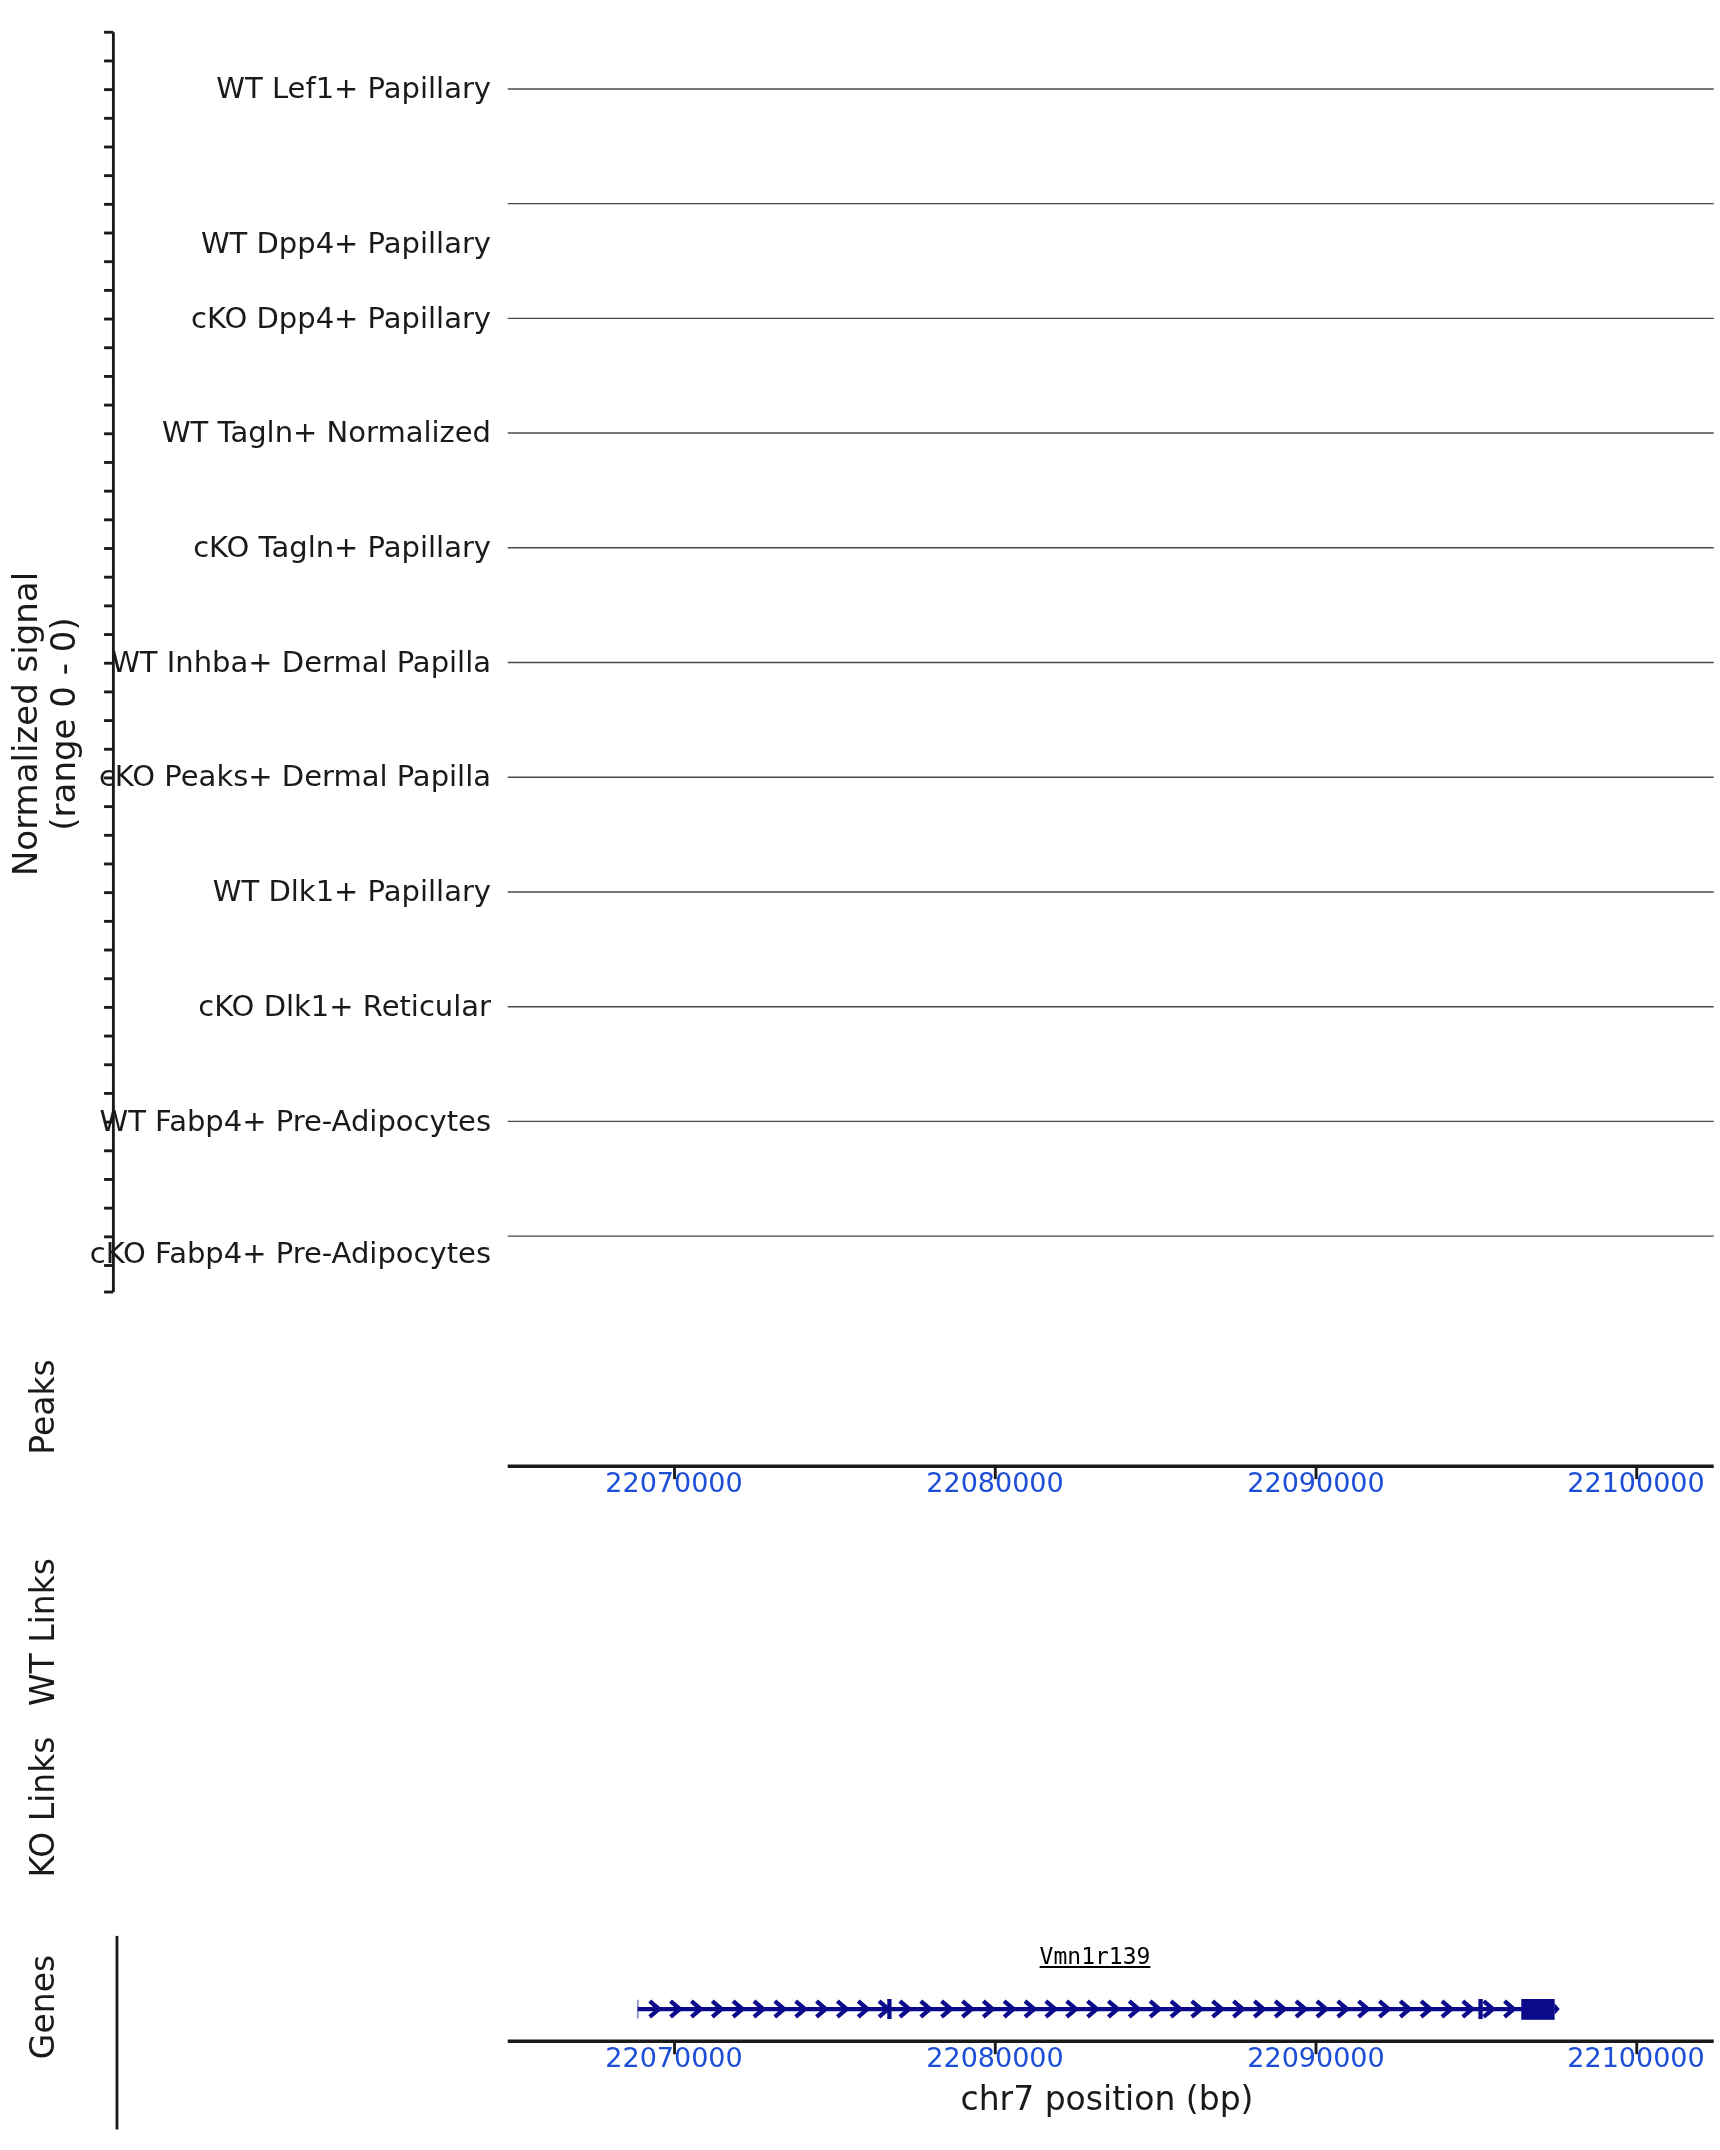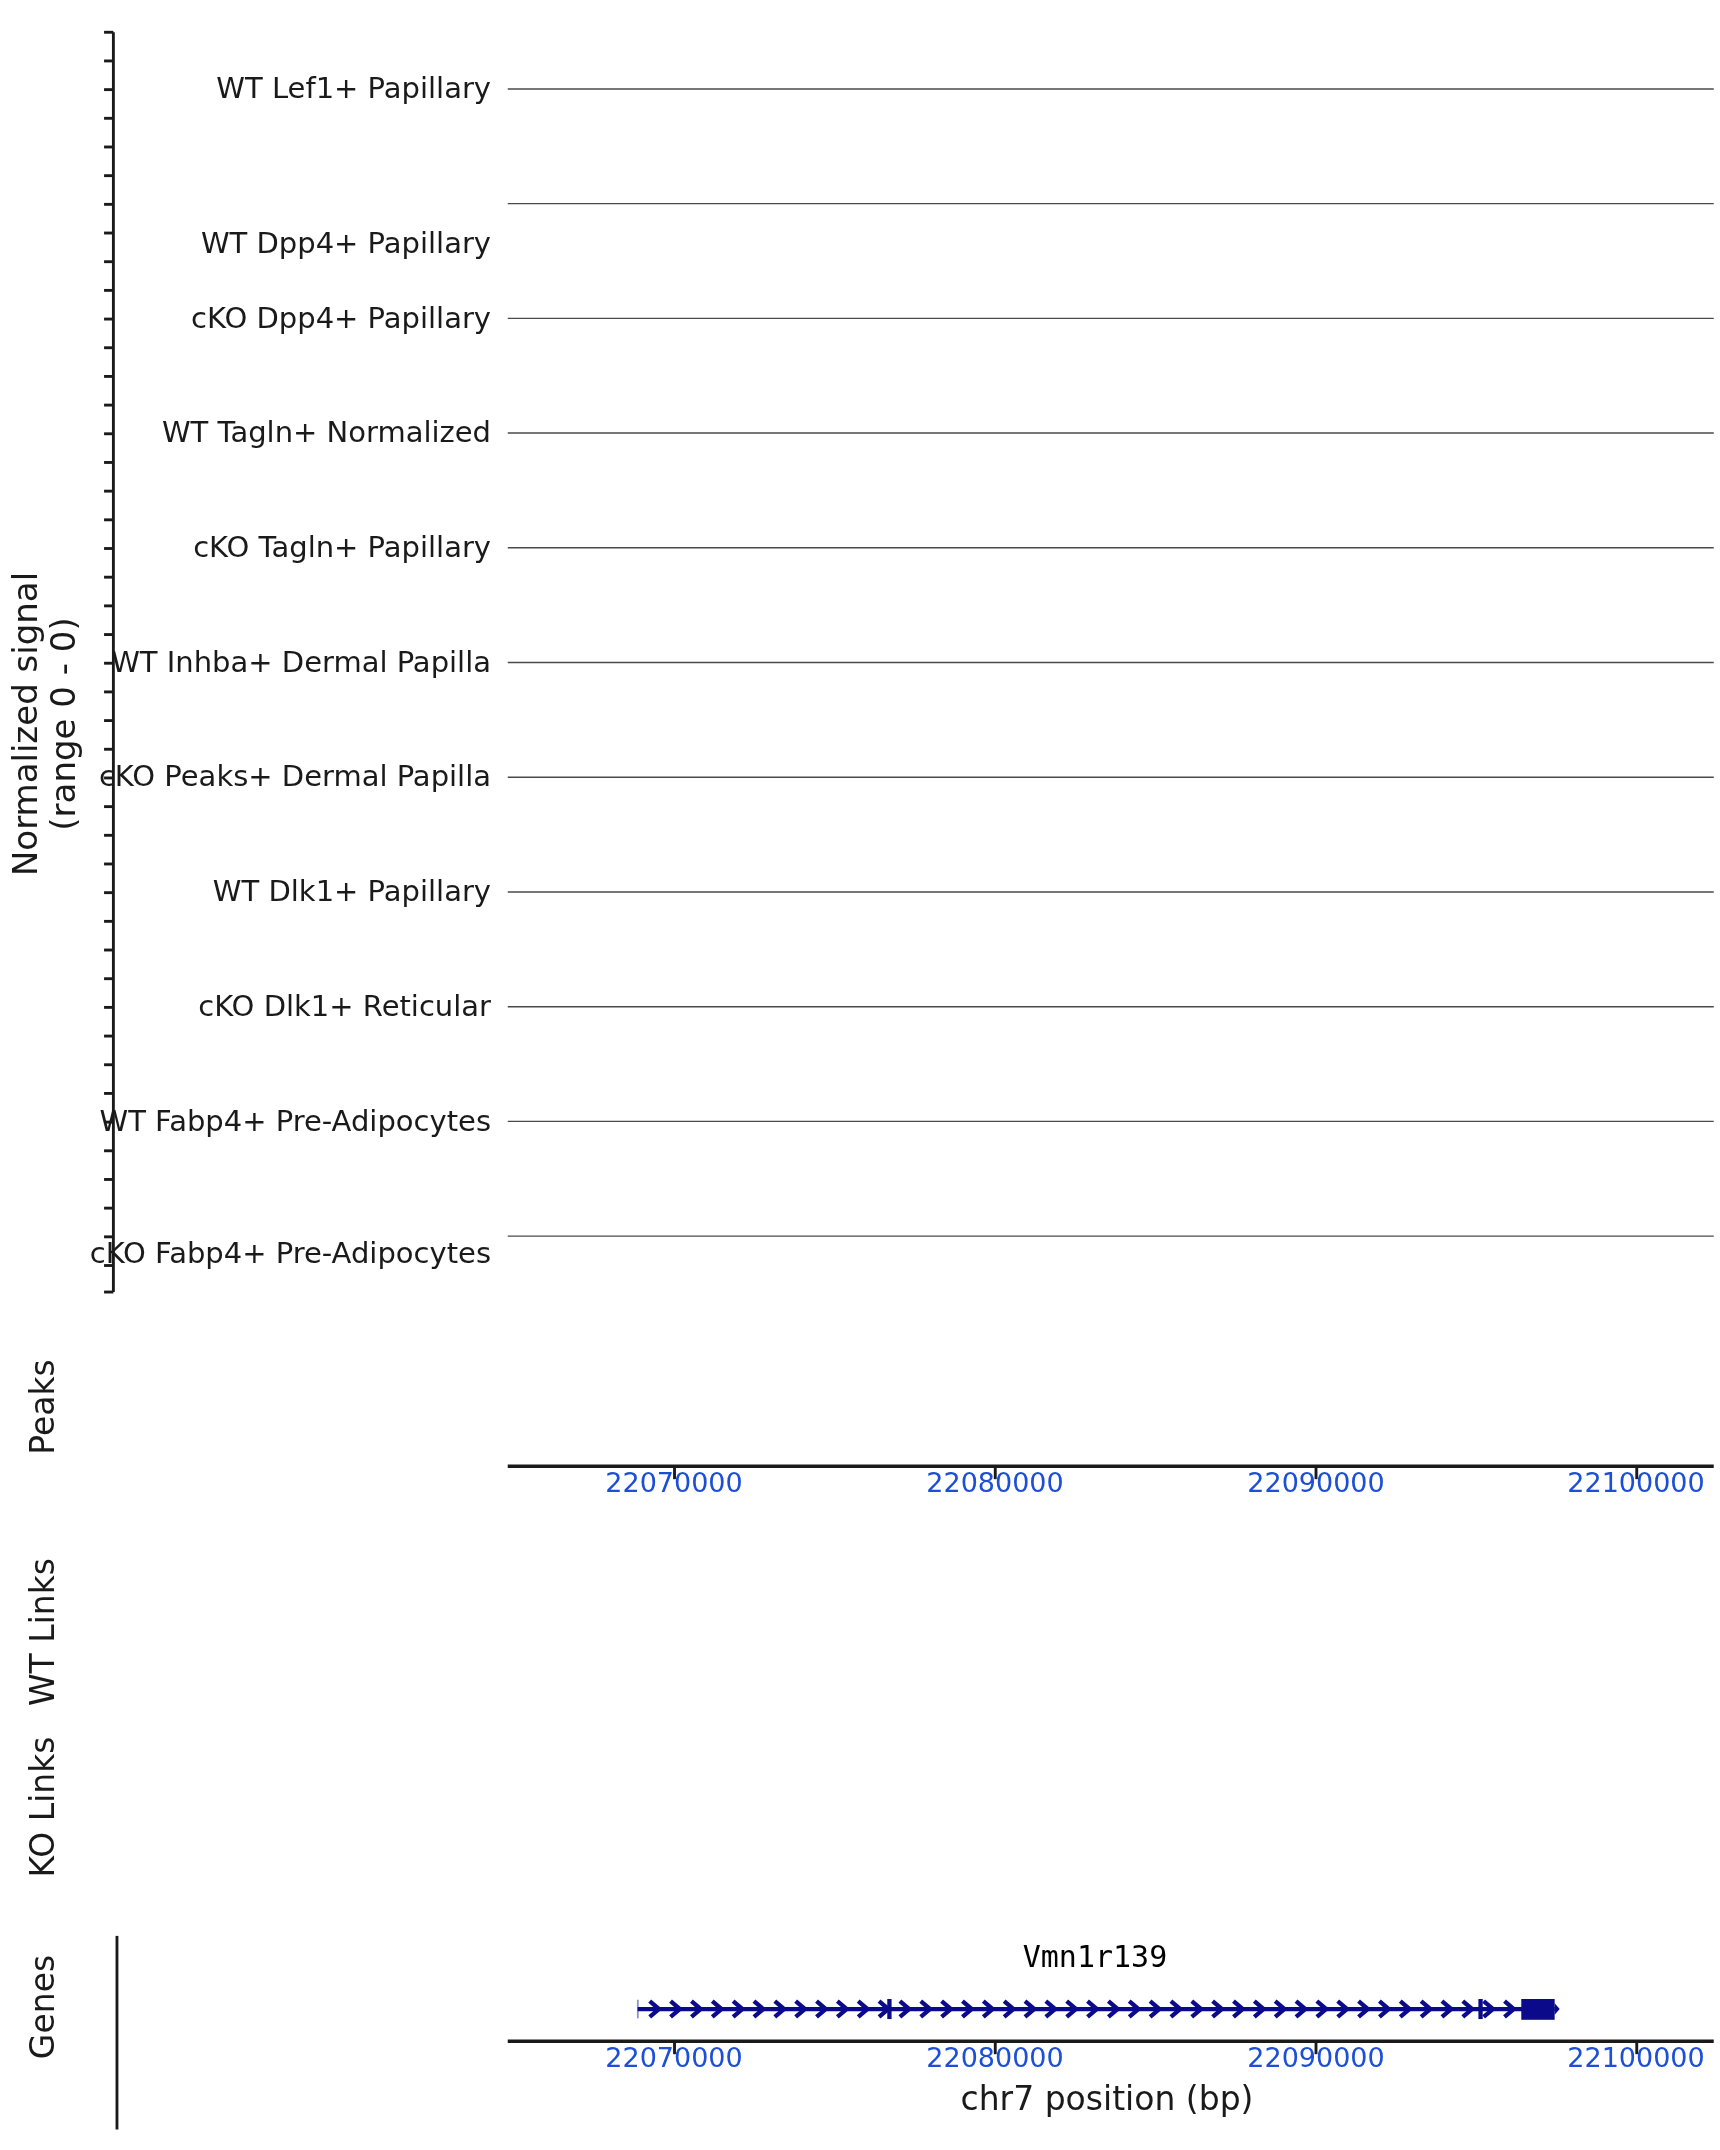--- a/index.html
+++ b/index.html
@@ -20,7 +20,7 @@
   .ticklabel{position:absolute;transform:translate(-50%,0);font-size:27px;line-height:29px;
        color:#1d4ed8;white-space:nowrap;}
   #genename{position:absolute;left:1095px;top:1956px;transform:translate(-50%,-50%);
-       font-family:"DejaVu Sans Mono",monospace;font-size:30px;color:#000000;white-space:nowrap;}
+       font-family:"DejaVu Sans Mono",monospace;font-size:23px;color:#000000;white-space:nowrap;text-decoration:underline;}
   #xtitle{position:absolute;left:1107px;top:2098px;transform:translate(-50%,-50%);
        font-size:33px;color:#1a1a1a;white-space:nowrap;}
 </style>

